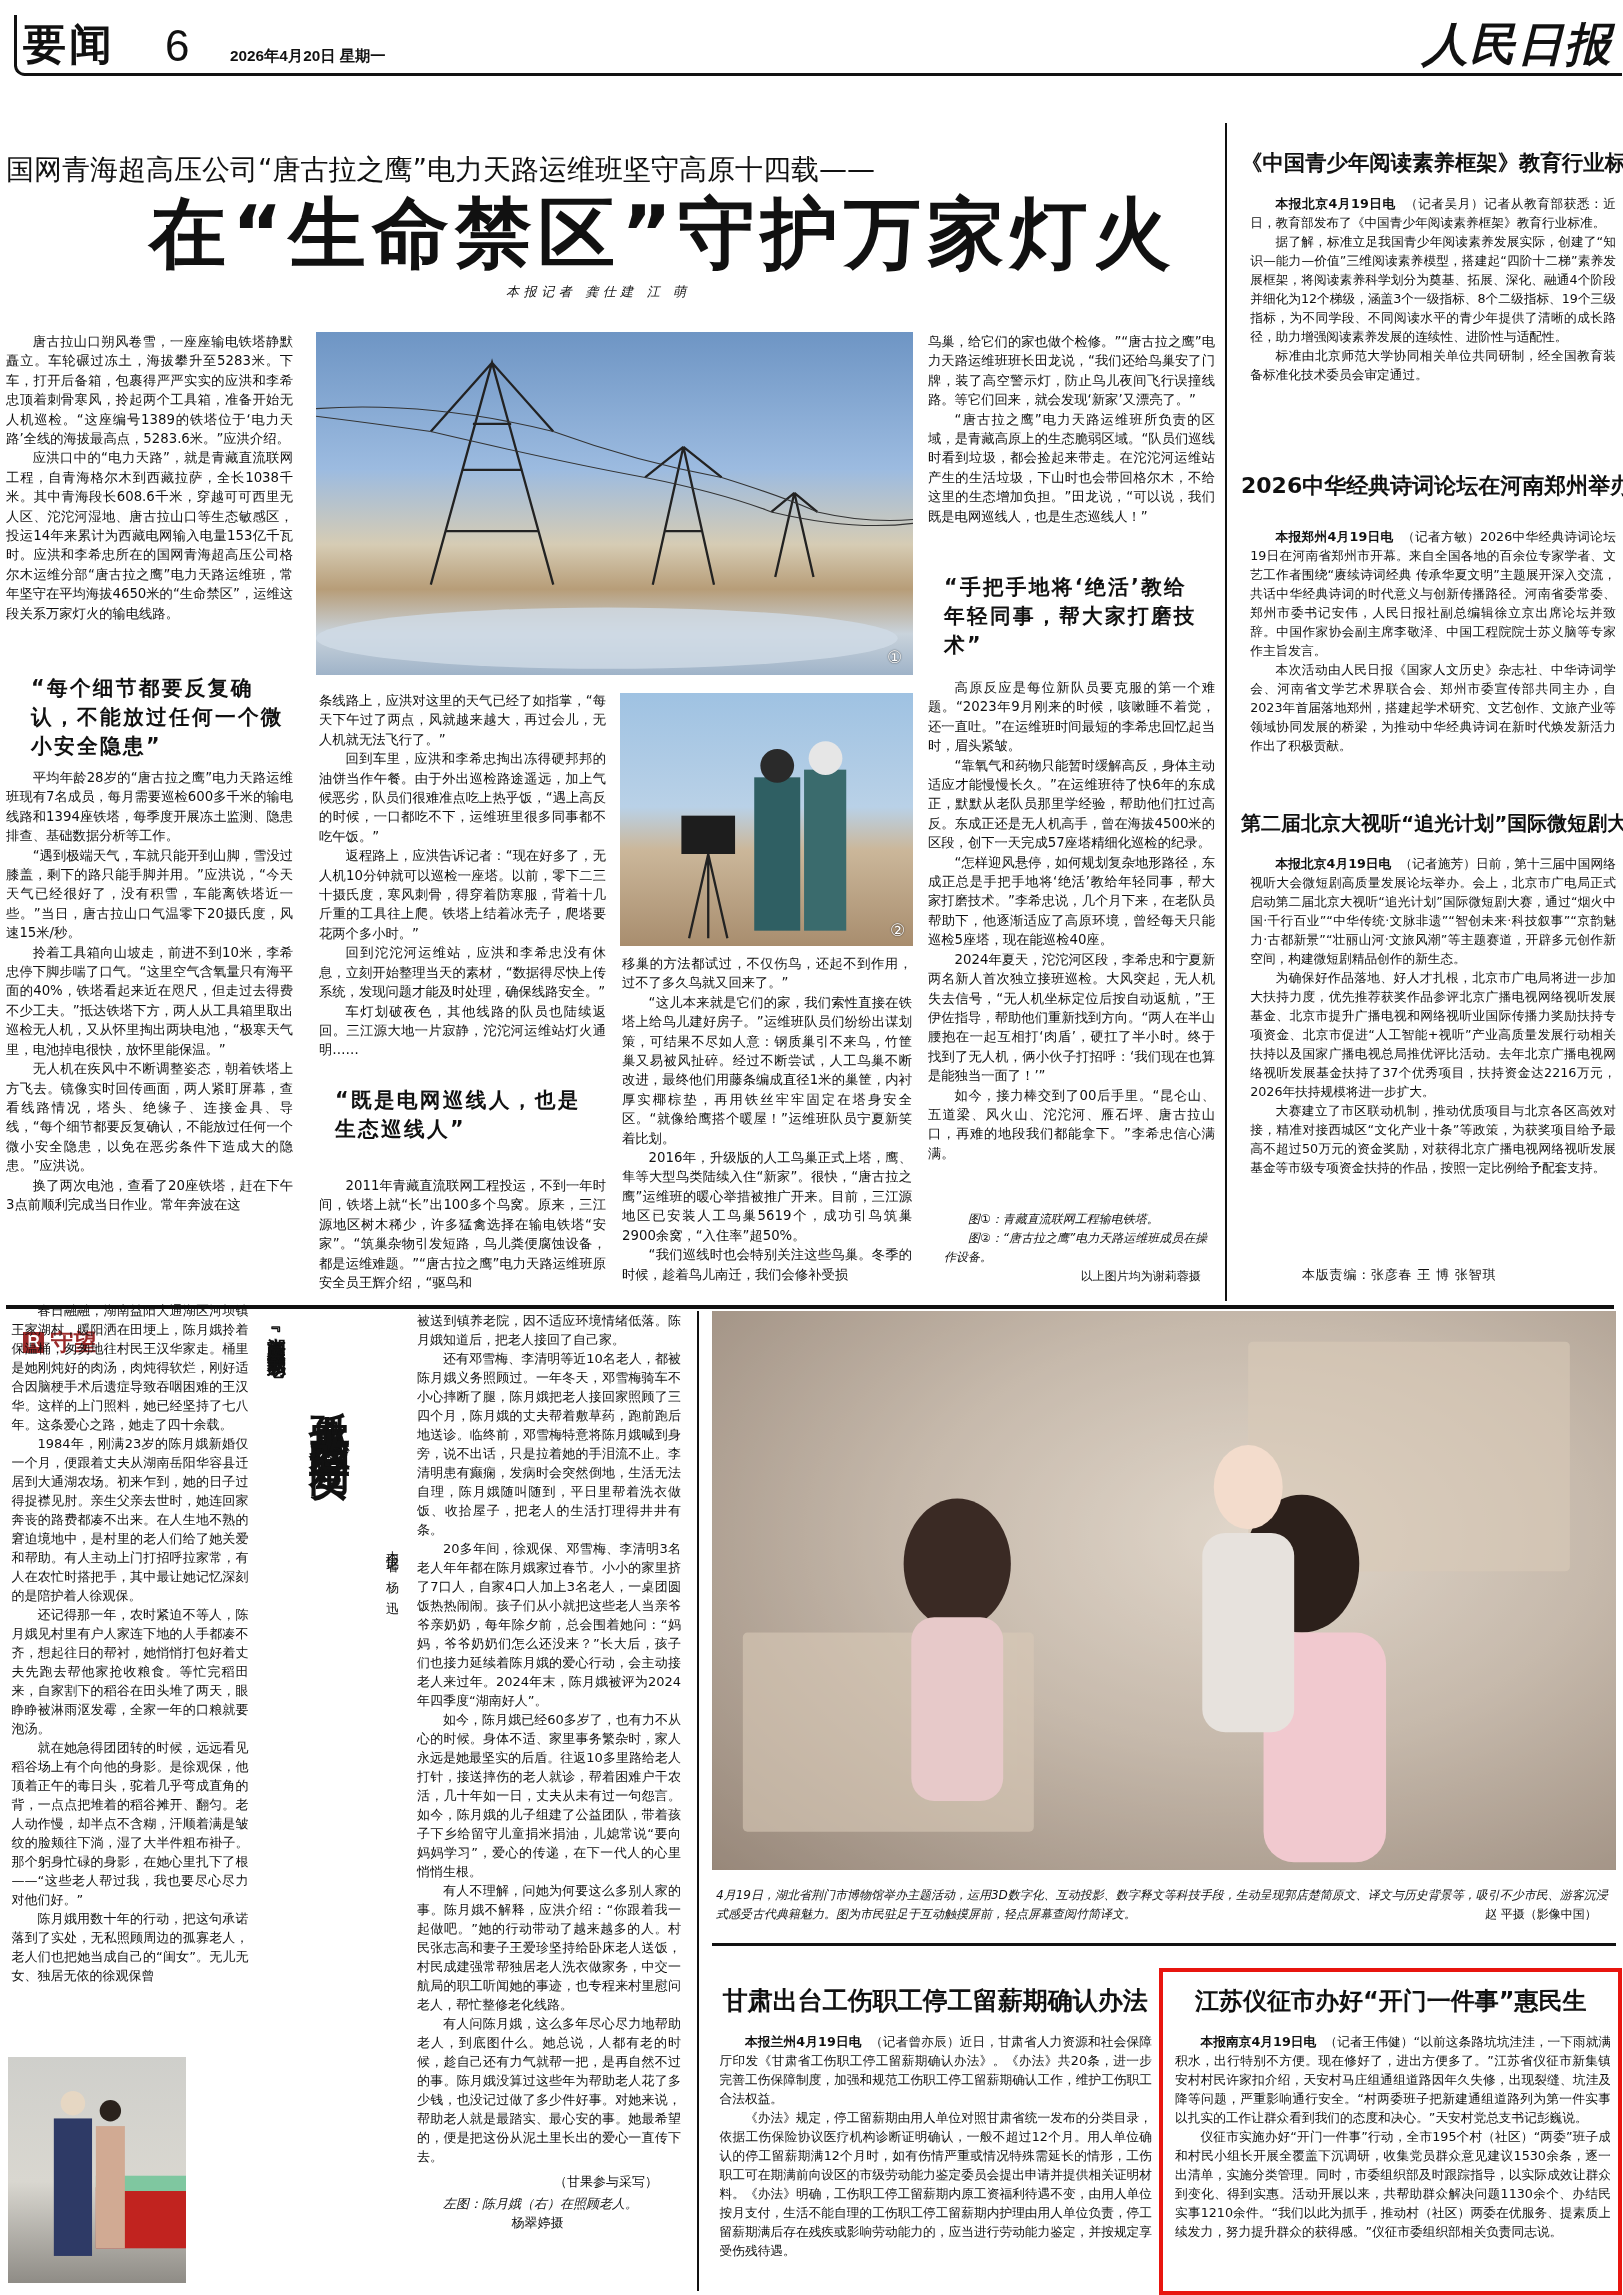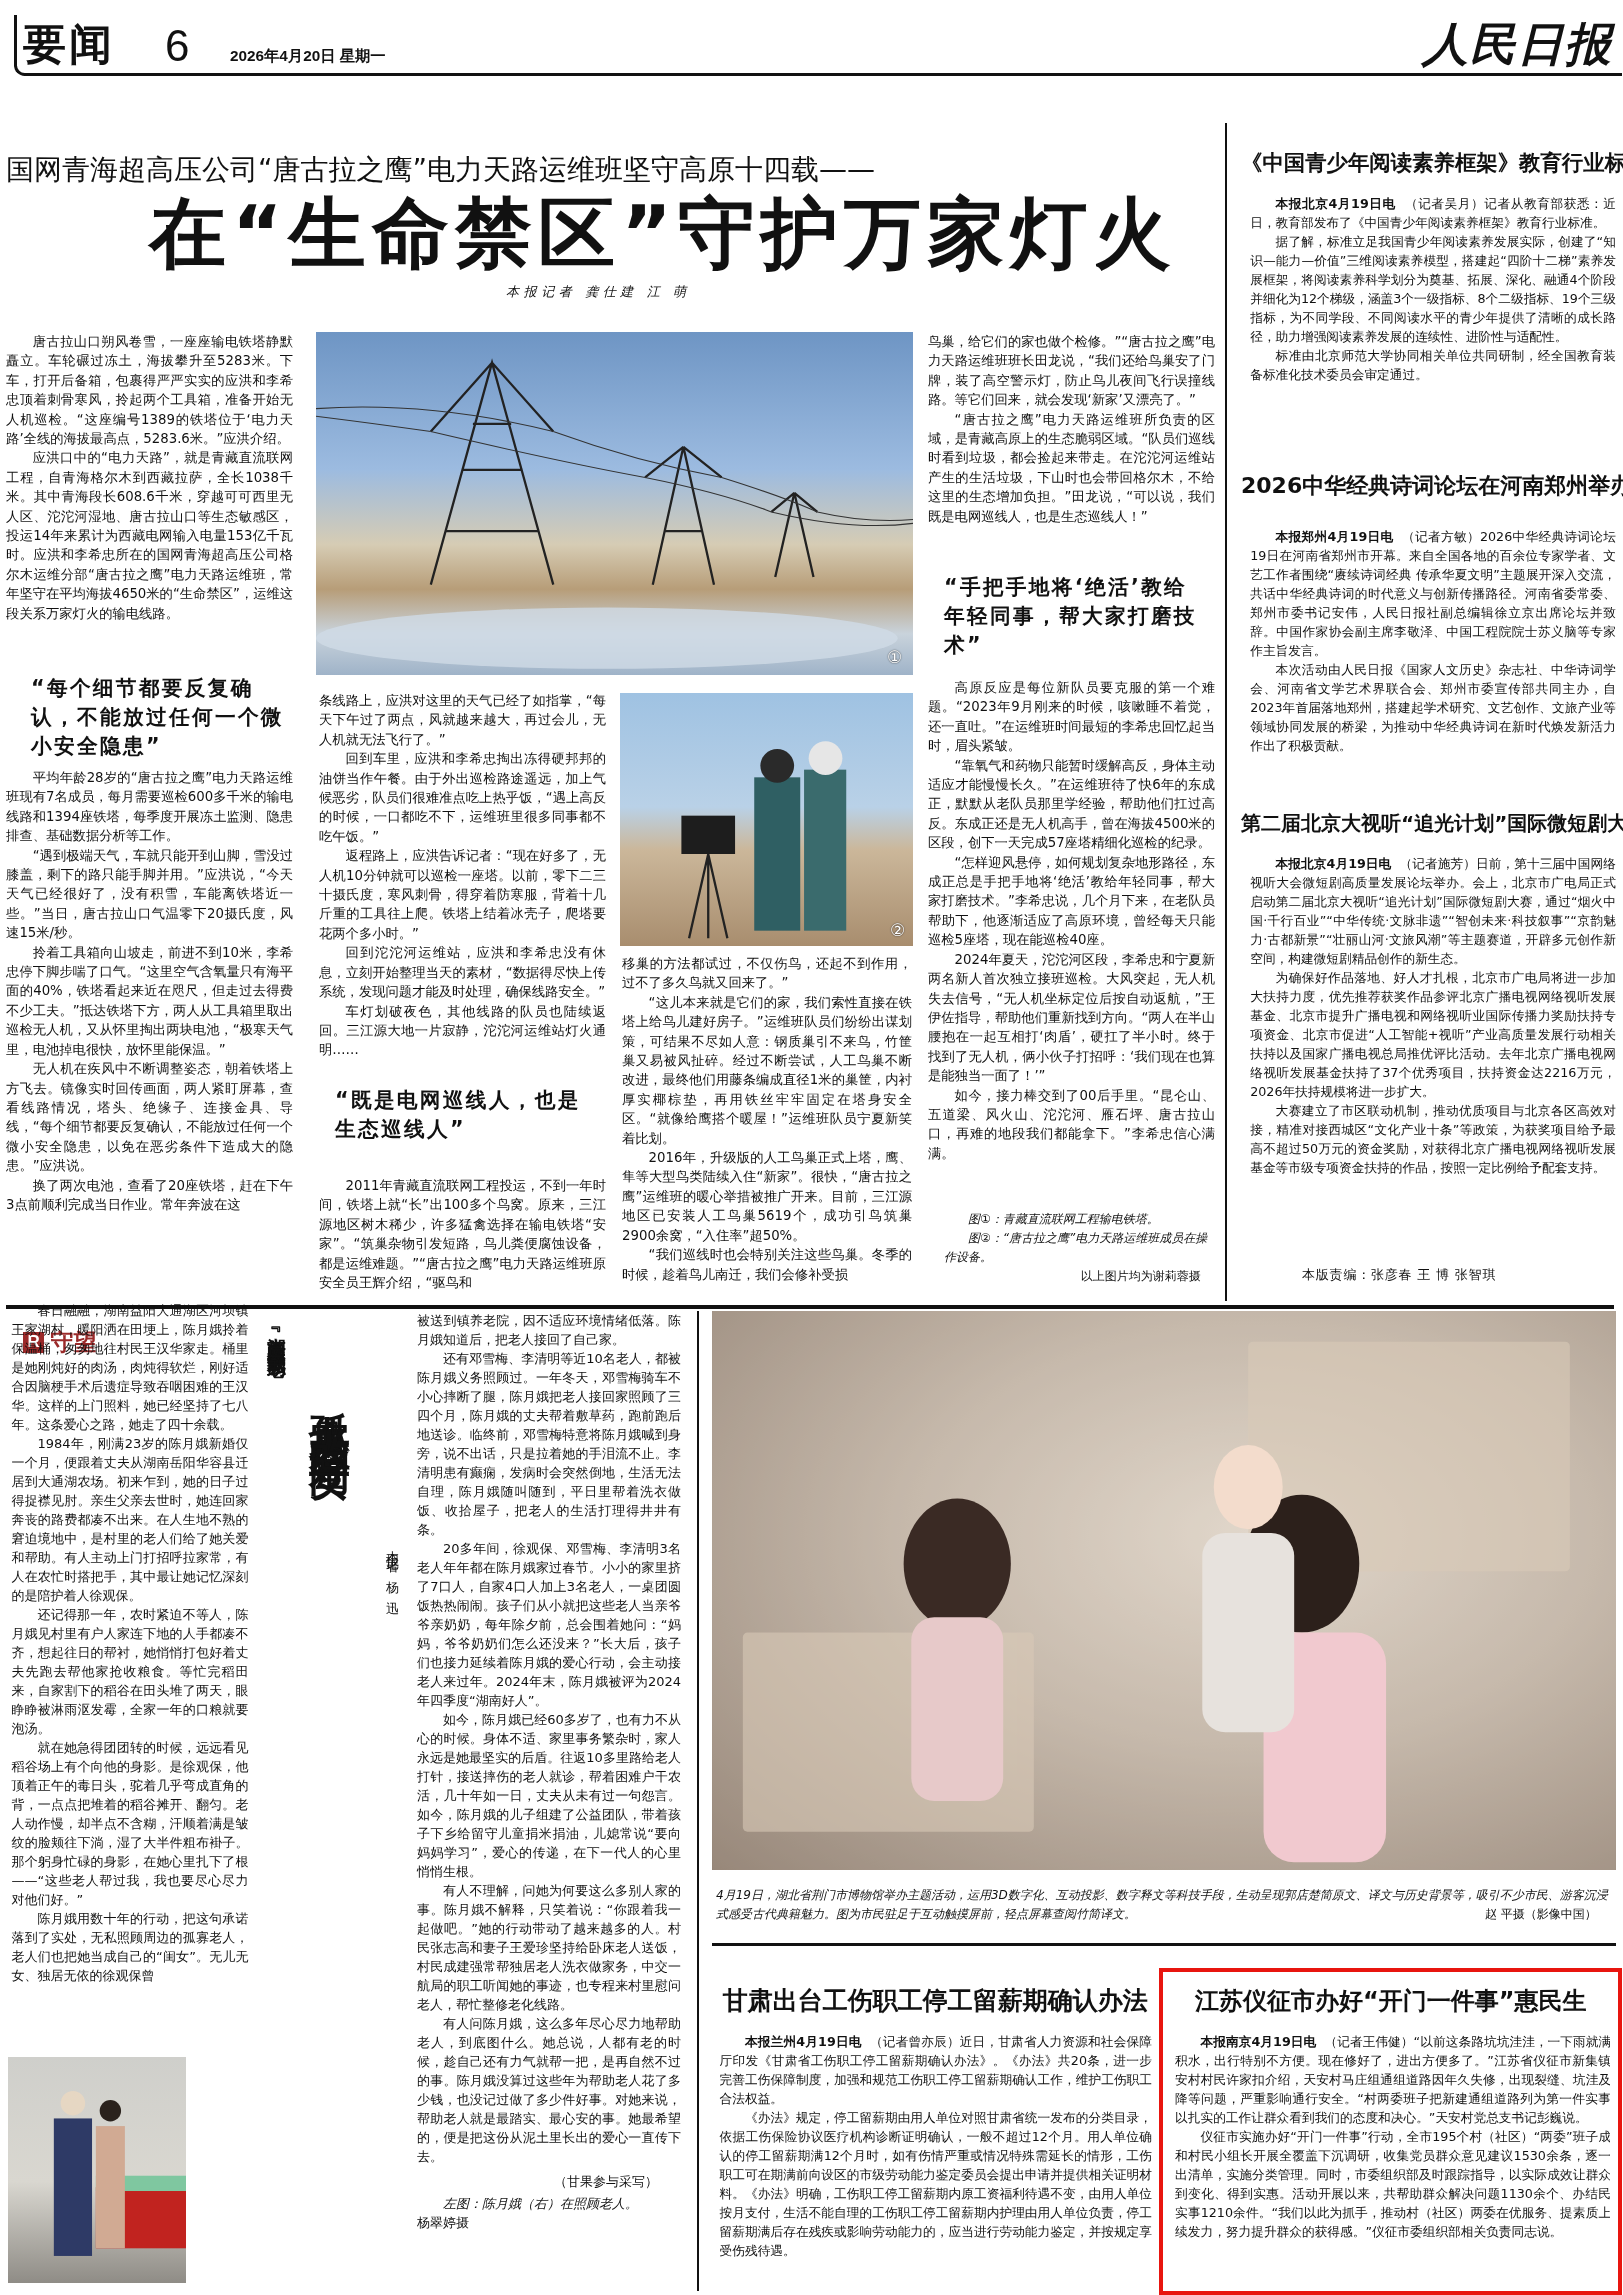--- a/index.html
+++ b/index.html
@@ -186,7 +186,7 @@
   <p>还有邓雪梅、李清明等近10名老人，都被陈月娥义务照顾过。一年冬天，邓雪梅骑车不小心摔断了腿，陈月娥把老人接回家照顾了三四个月，陈月娥的丈夫帮着敷草药，跑前跑后地送诊。临终前，邓雪梅特意将陈月娥喊到身旁，说不出话，只是拉着她的手泪流不止。李清明患有癫痫，发病时会突然倒地，生活无法自理，陈月娥随叫随到，平日里帮着洗衣做饭、收拾屋子，把老人的生活打理得井井有条。</p>
   <p>20多年间，徐观保、邓雪梅、李清明3名老人年年都在陈月娥家过春节。小小的家里挤了7口人，自家4口人加上3名老人，一桌团圆饭热热闹闹。孩子们从小就把这些老人当亲爷爷亲奶奶，每年除夕前，总会围着她问：“妈妈，爷爷奶奶们怎么还没来？”长大后，孩子们也接力延续着陈月娥的爱心行动，会主动接老人来过年。2024年末，陈月娥被评为2024年四季度“湖南好人”。</p>
   <p>如今，陈月娥已经60多岁了，也有力不从心的时候。身体不适、家里事务繁杂时，家人永远是她最坚实的后盾。往返10多里路给老人打针，接送摔伤的老人就诊，帮着困难户干农活，几十年如一日，丈夫从未有过一句怨言。如今，陈月娥的儿子组建了公益团队，带着孩子下乡给留守儿童捐米捐油，儿媳常说“要向妈妈学习”，爱心的传递，在下一代人的心里悄悄生根。</p>
-  <p>有人不理解，问她为何要这么多别人家的事。陈月娥不解释，只笑着说：“你跟着我一起做吧。”她的行动带动了越来越多的人。村民张志高和妻子王爱珍坚持给卧床老人送饭，村民成建强常帮独居老人洗衣做家务，中交一航局的职工听闻她的事迹，也专程来村里慰问老人，帮忙整修老化线路。</p>
+  <p>有人不理解，问她为何要这么多别人家的事。陈月娥不解释，应洪介绍：“你跟着我一起做吧。”她的行动带动了越来越多的人。村民张志高和妻子王爱珍坚持给卧床老人送饭，村民成建强常帮独居老人洗衣做家务，中交一航局的职工听闻她的事迹，也专程来村里慰问老人，帮忙整修老化线路。</p>
   <p>有人问陈月娥，这么多年尽心尽力地帮助老人，到底图什么。她总说，人都有老的时候，趁自己还有力气就帮一把，是再自然不过的事。陈月娥没算过这些年为帮助老人花了多少钱，也没记过做了多少件好事。对她来说，帮助老人就是最踏实、最心安的事。她最希望的，便是把这份从泥土里长出的爱心一直传下去。</p>
   <div style="text-align:right;margin-top:6.1px;padding-right:23px">（甘果参与采写）</div>
   <div style="text-indent:2em;font-style:italic;margin-top:3.1px">左图：陈月娥（右）在照顾老人。</div>

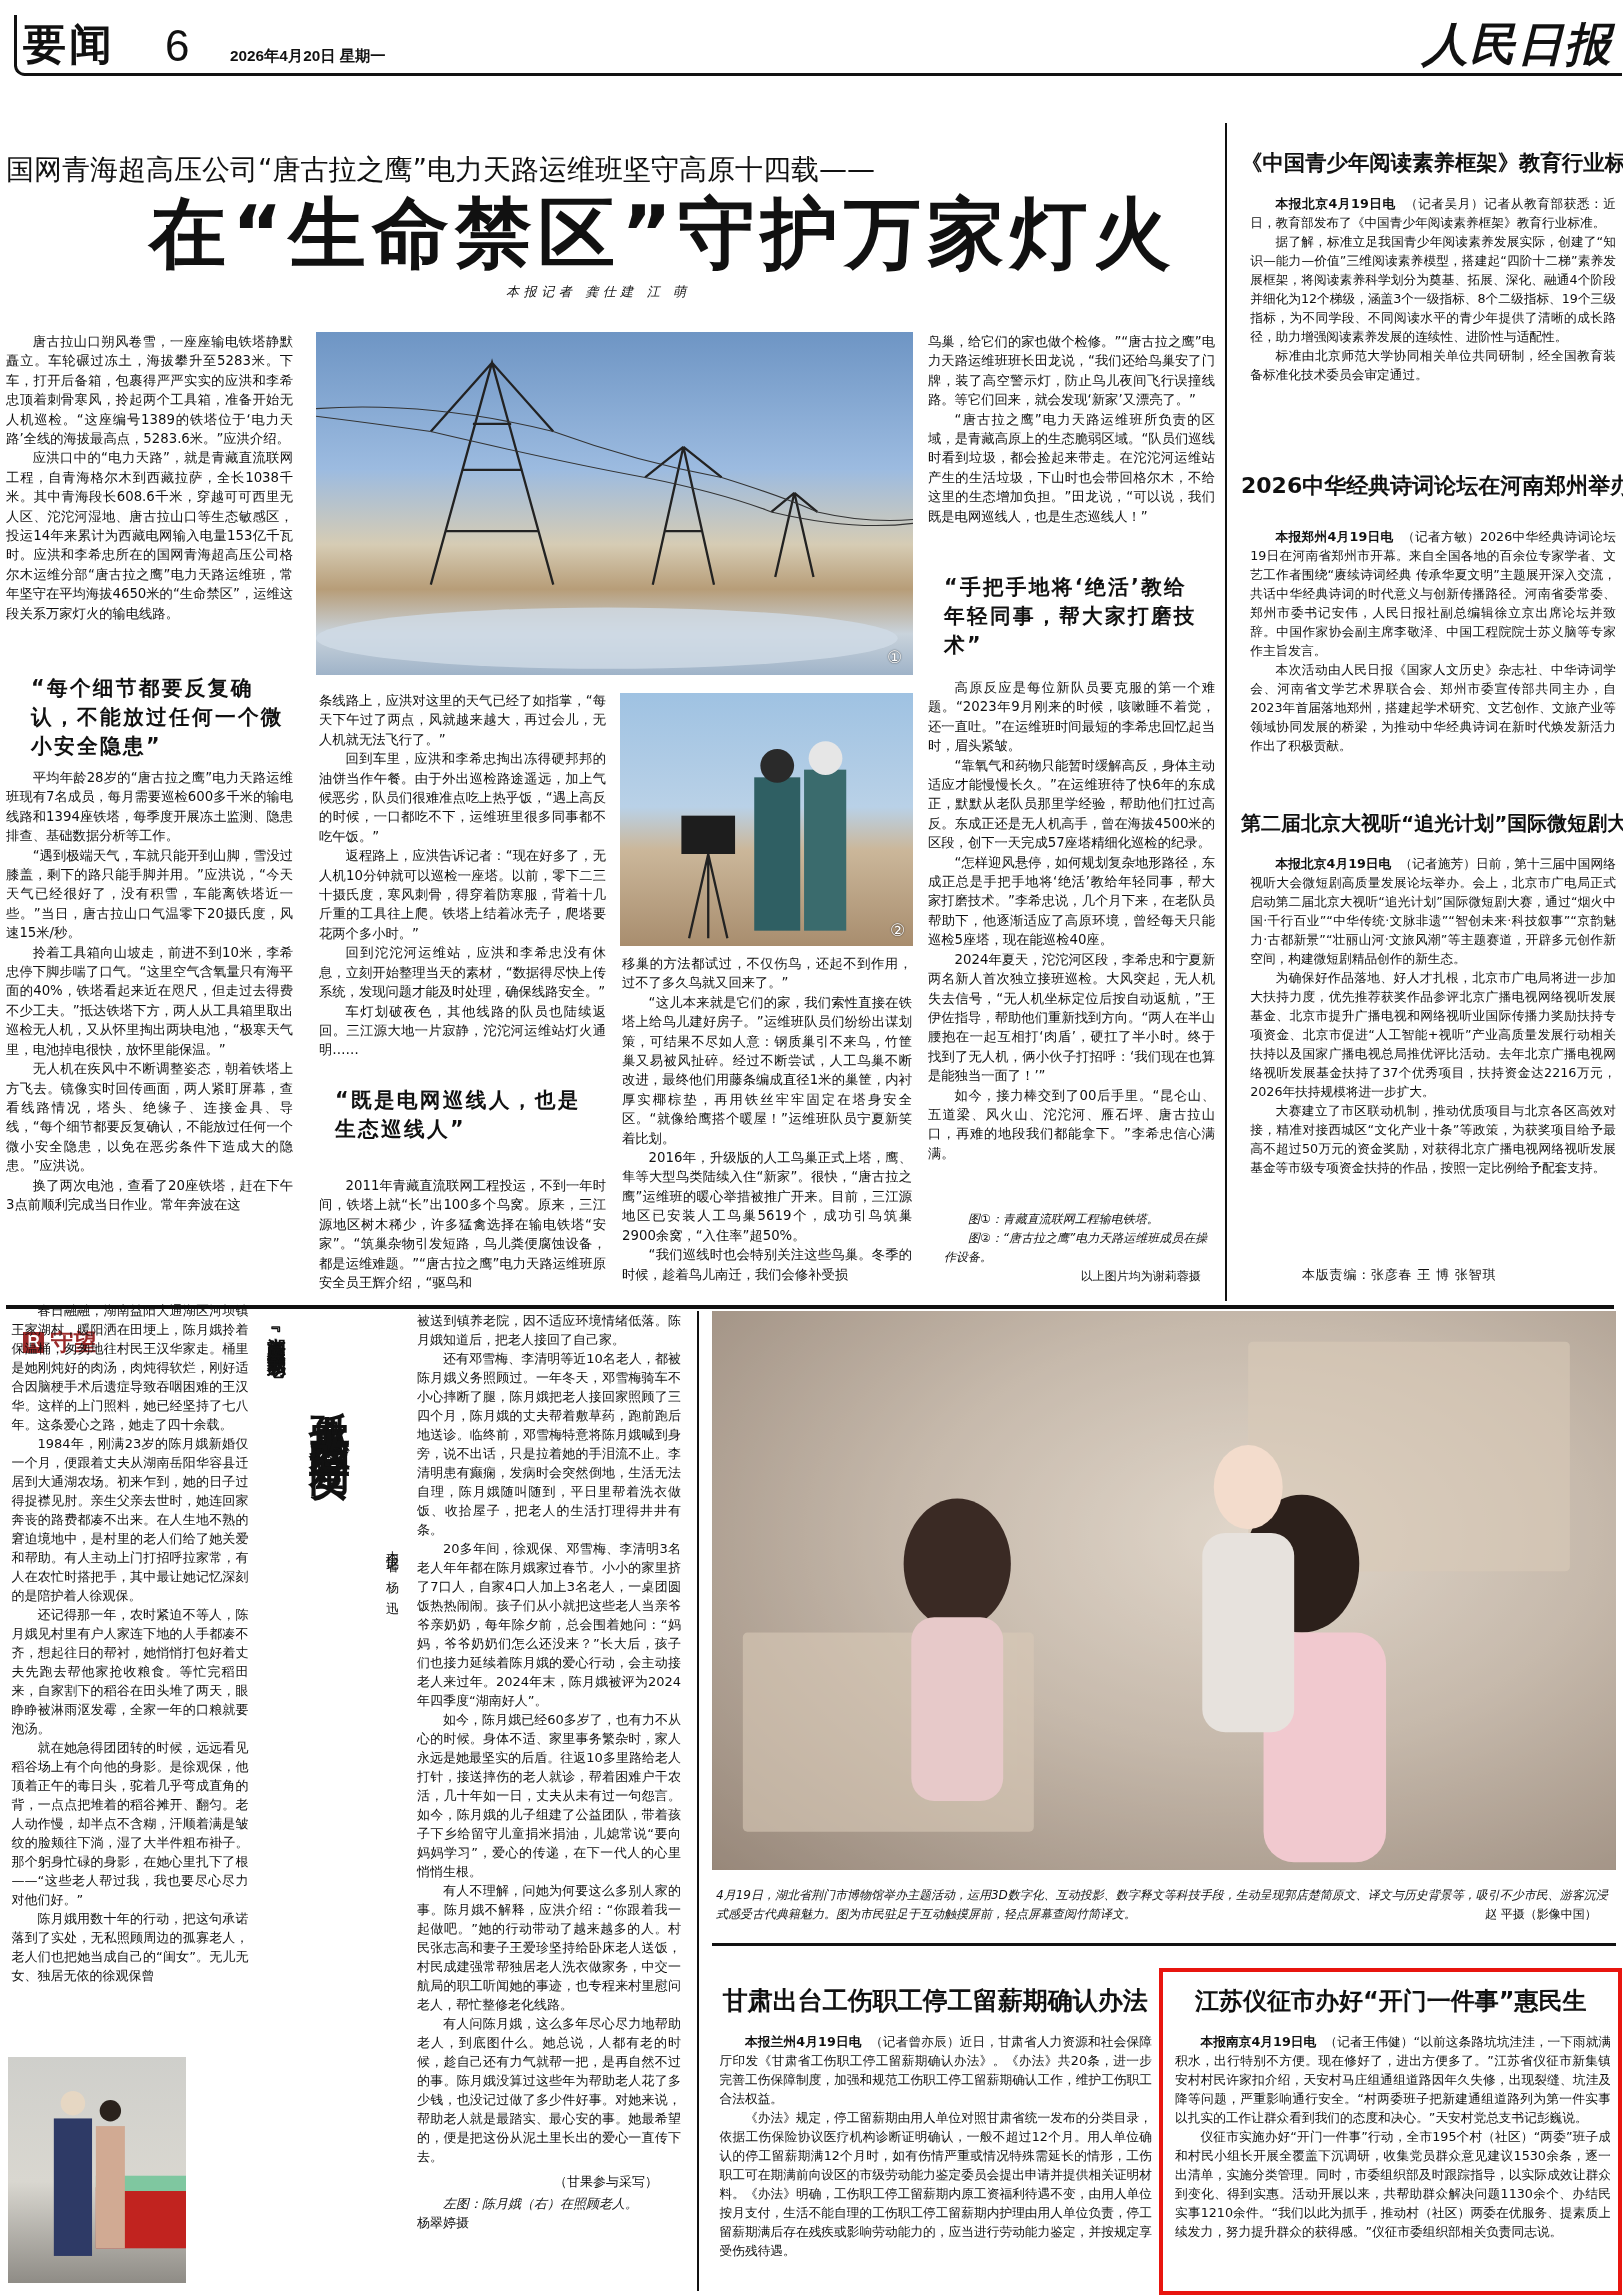--- a/index.html
+++ b/index.html
@@ -190,7 +190,7 @@
   <p>有人问陈月娥，这么多年尽心尽力地帮助老人，到底图什么。她总说，人都有老的时候，趁自己还有力气就帮一把，是再自然不过的事。陈月娥没算过这些年为帮助老人花了多少钱，也没记过做了多少件好事。对她来说，帮助老人就是最踏实、最心安的事。她最希望的，便是把这份从泥土里长出的爱心一直传下去。</p>
   <div style="text-align:right;margin-top:6.1px;padding-right:23px">（甘果参与采写）</div>
   <div style="text-indent:2em;font-style:italic;margin-top:3.1px">左图：陈月娥（右）在照顾老人。</div>
-  <div style="text-align:left;padding-right:23px">杨翠婷摄</div>
+  <div style="text-align:center;padding-right:23px">杨翠婷摄</div>
 </div>
 
 <div class="abs vrule" style="left:697px;top:1311px;height:980px;"></div>

